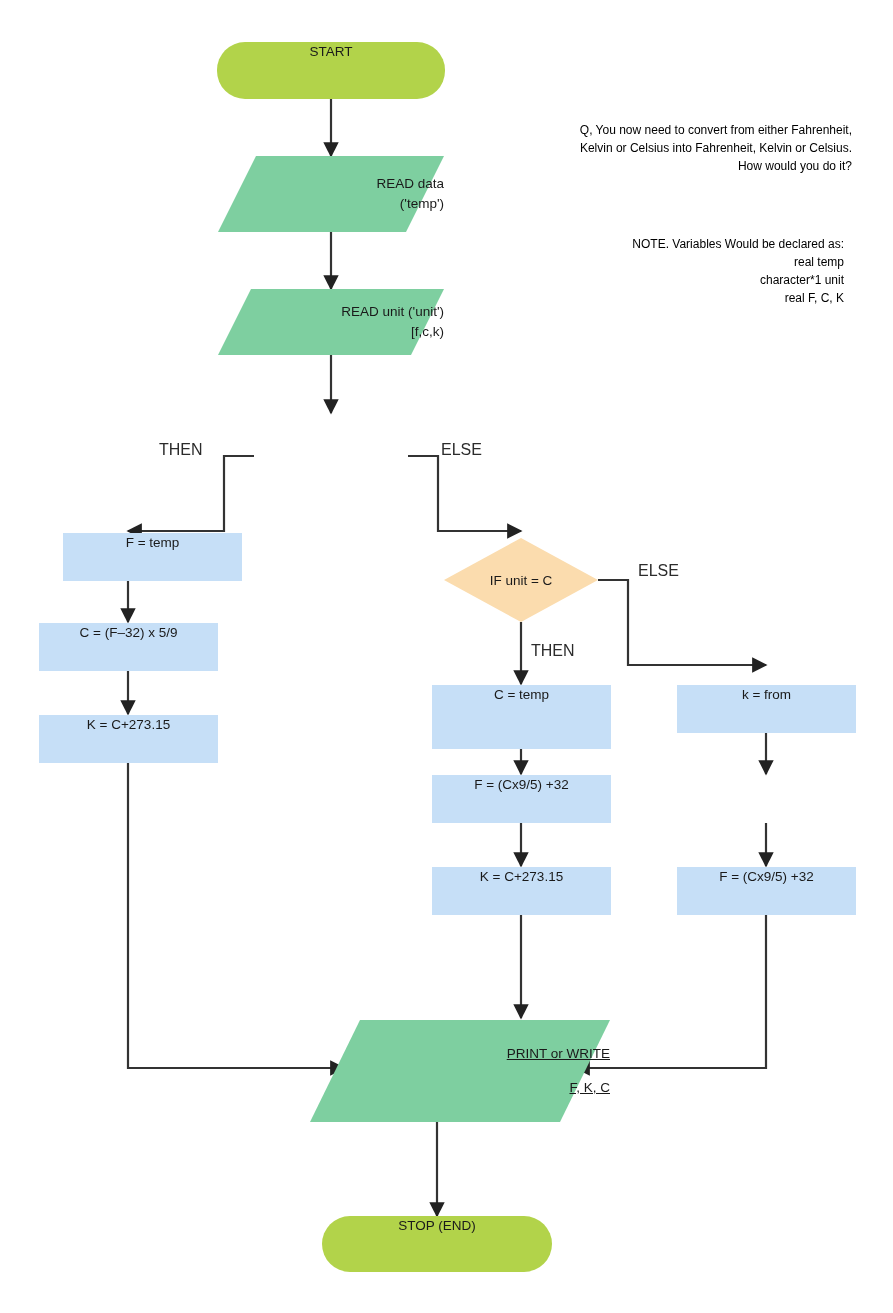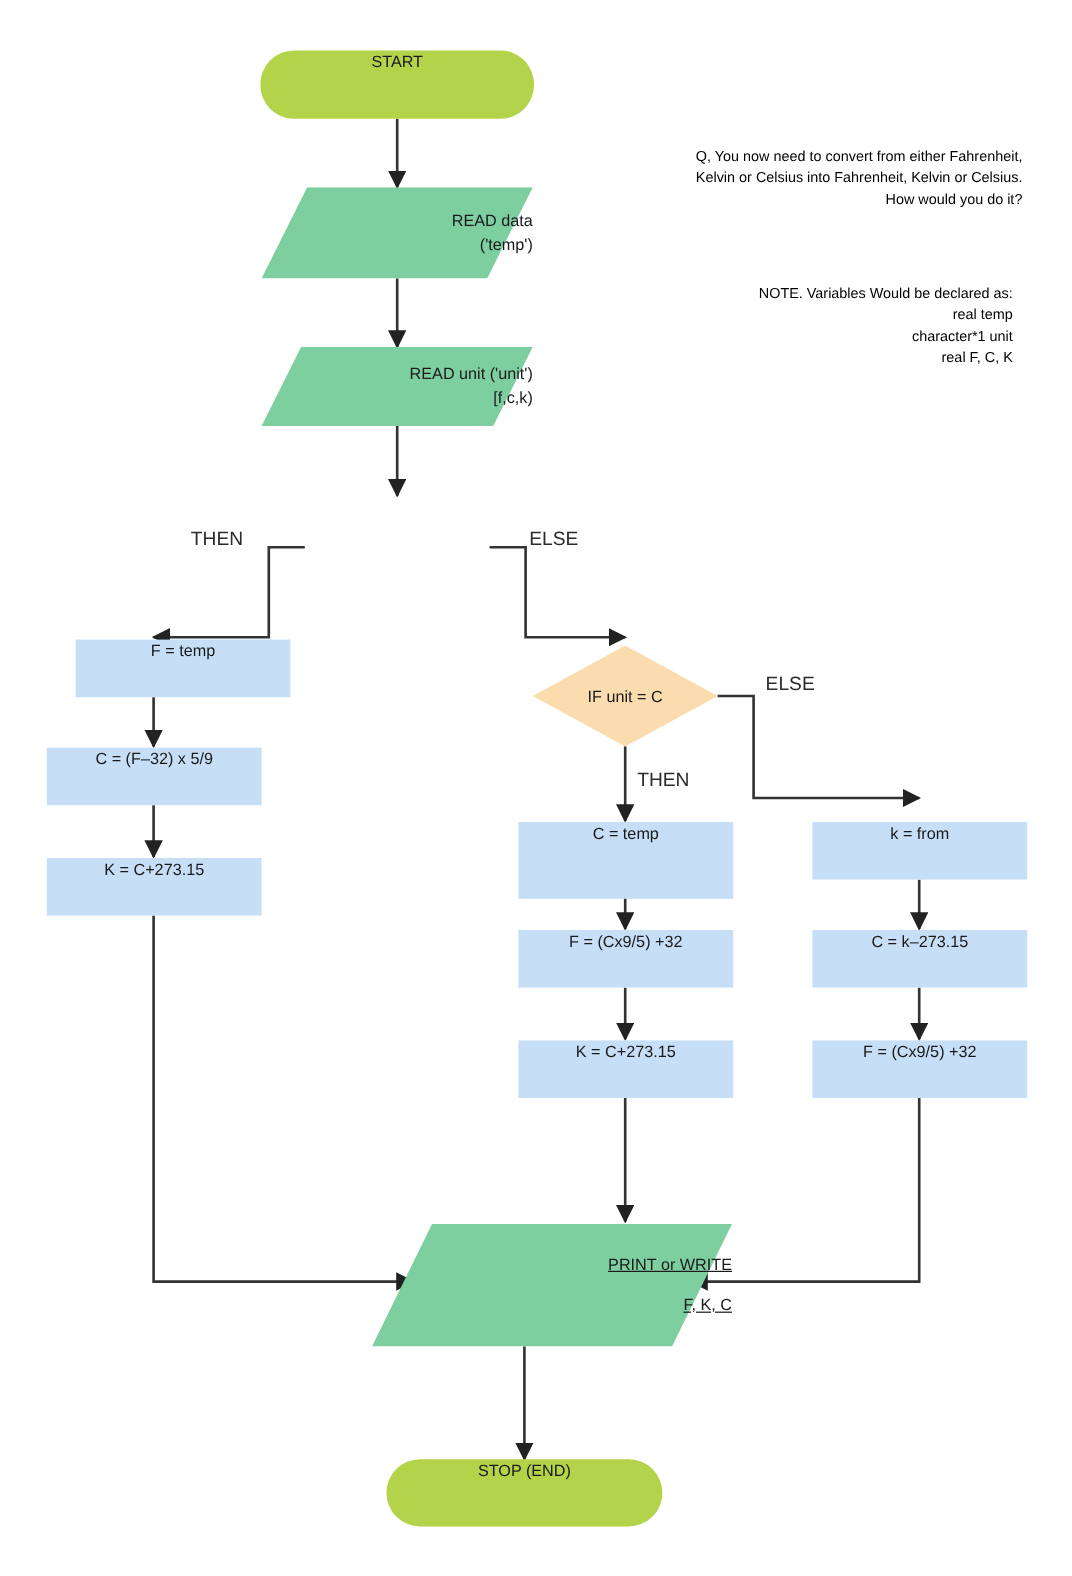--- a/index.html
+++ b/index.html
@@ -181,9 +181,6 @@
   <div class="node process" style="left:677px; top:685px; width:179px; height:48px;">
     <span>k = from</span>
   </div>
-  <div class="node process" style="left:677px; top:775px; width:179px; height:48px;">
-    <span>C = k–273.15</span>
-  </div>
   <div class="node process" style="left:677px; top:867px; width:179px; height:48px;">
     <span>F = (Cx9/5) +32</span>
   </div>

